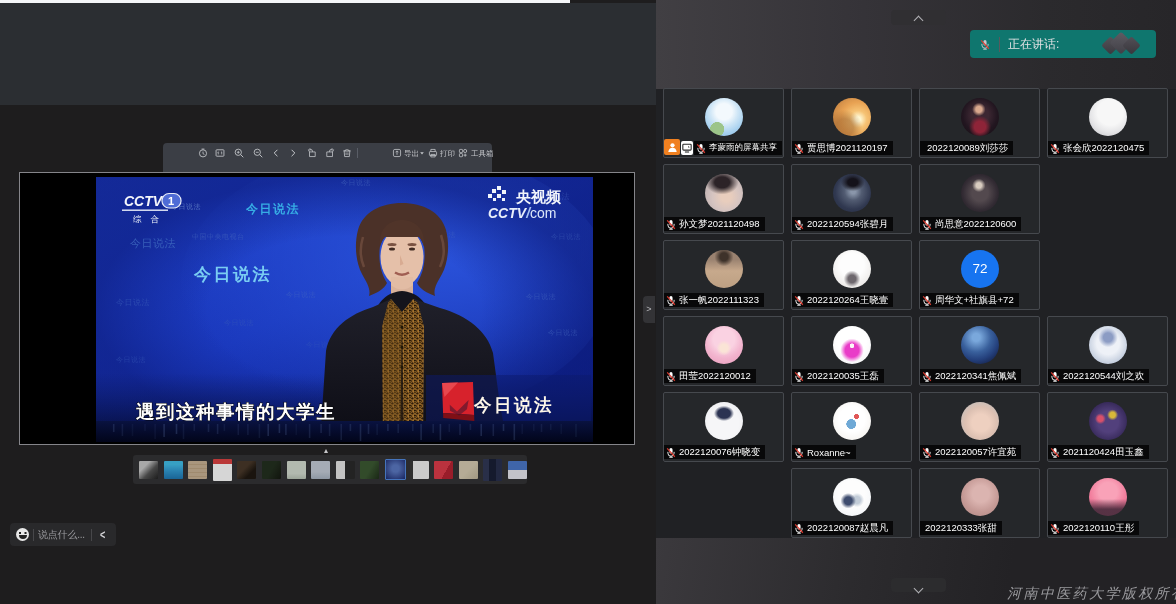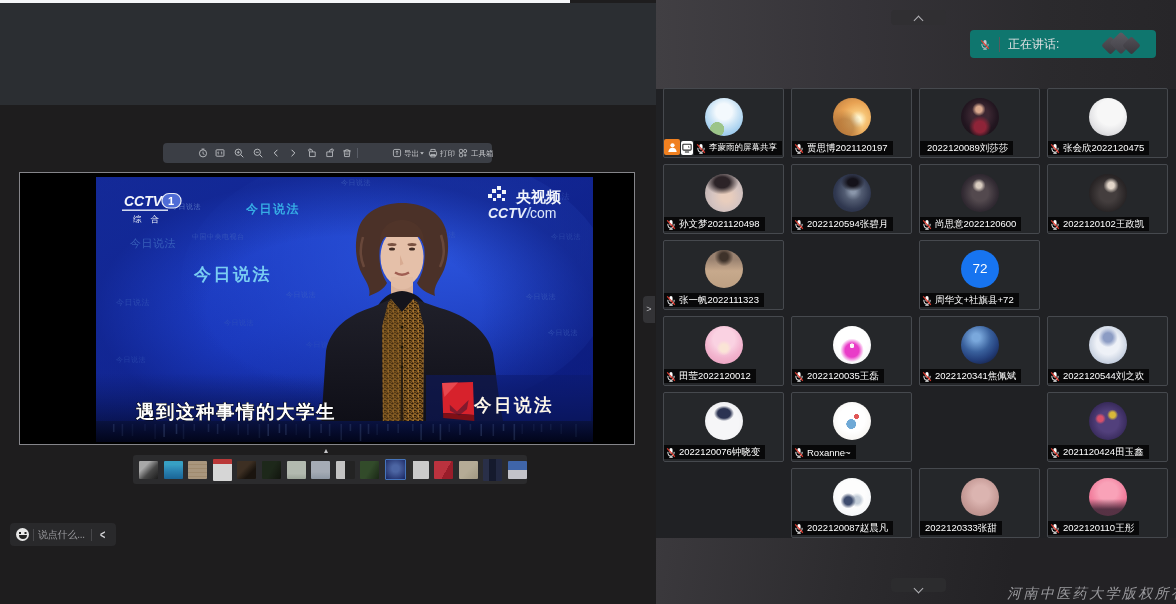--- a/index.html
+++ b/index.html
@@ -7,7 +7,7 @@
 #topwhite {position:absolute;left:0;top:0;width:570px;height:3px;background:#f4f6f8}
 #slate {position:absolute;left:0;top:3px;width:656px;height:102px;background:#2b2e32}
 #leftbg {position:absolute;left:0;top:105px;width:656px;height:499px;background:#1e1d1e}
-.tbar {position:absolute;left:163px;top:143px;width:329px;height:20px;background:#3b3e45;border-radius:4px}
+.tbar {position:absolute;left:163px;top:143px;width:329px;height:34px;background:#3b3e45;border-radius:4px}
 .ti {position:absolute;top:5px;width:10px;height:10px}
 .tsep {position:absolute;left:194px;top:5px;width:1px;height:10px;background:#595d66}
 .tl {position:absolute;top:6px;font-size:7.5px;color:#c6c8cc;letter-spacing:0;white-space:nowrap}

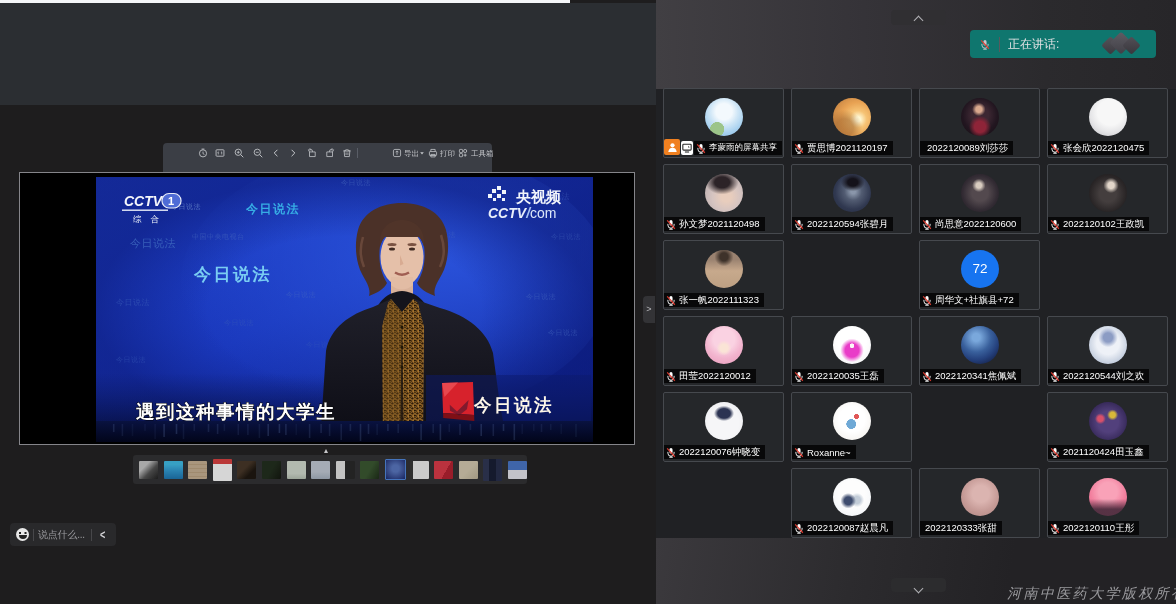--- a/index.html
+++ b/index.html
@@ -420,19 +420,6 @@
         <span>尚思意2022120600</span>
       </div>
     </div>
-<div class="tile" style="left:1047px;top:164px">
-      <div class="av" style="background:radial-gradient(circle at 58% 30%, #e2d6ca 0 9%, rgba(226,214,202,0) 22%), radial-gradient(circle at 50% 52%, #443e3e 0 30%, #292526 66%, #1b1919)"></div>
-      <div class="nb">
-        <svg class="mi" width="10" height="11" viewBox="0 0 12 13">
-          <rect x="4.1" y="1.2" width="3.8" height="6.6" rx="1.9" fill="#fff"></rect>
-          <path d="M2.3 6.2v1.1a3.7 3.7 0 0 0 7.4 0V6.2" stroke="#fff" stroke-width="1.1" fill="none" stroke-linecap="round"></path>
-          <line x1="6" y1="11" x2="6" y2="12" stroke="#fff" stroke-width="1.1"></line>
-          <line x1="3.9" y1="12.2" x2="8.1" y2="12.2" stroke="#fff" stroke-width="1.1"></line>
-          <line x1="1.4" y1="1.6" x2="10.6" y2="11.6" stroke="#e03b30" stroke-width="1.4"></line>
-        </svg>
-        <span>2022120102王政凯</span>
-      </div>
-    </div>
 <div class="tile" style="left:663px;top:240px">
       <div class="av" style="background:radial-gradient(circle at 50% 18%, #3e322a 0 11%, rgba(62,50,42,0) 26%), linear-gradient(180deg, #9a8270 0 25%, #c7a98c 55%, #bda083)"></div>
       <div class="nb">

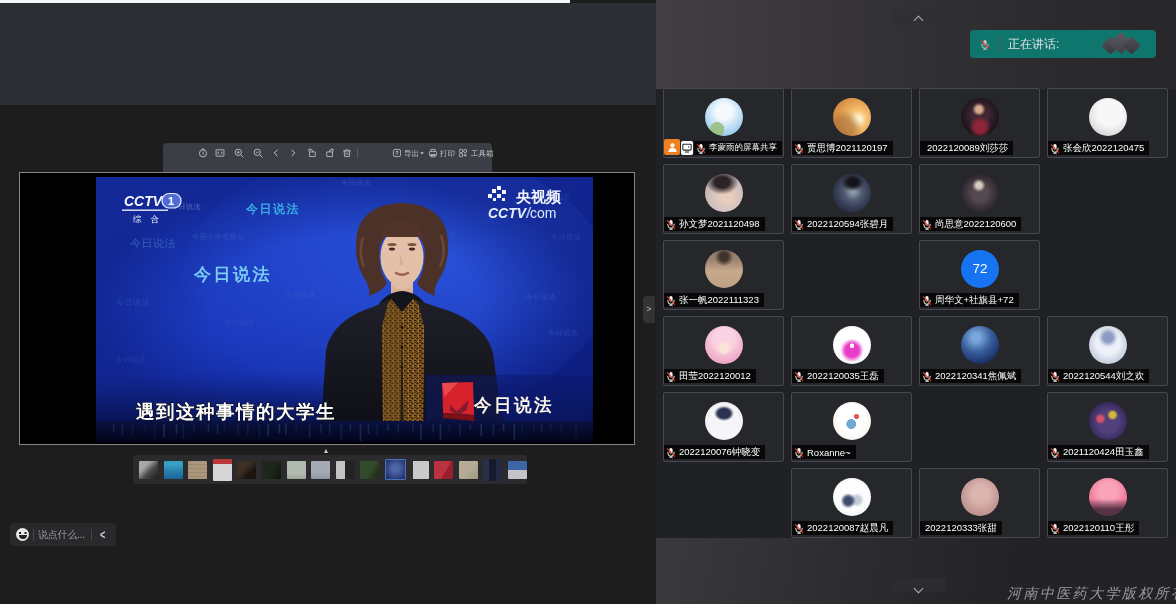--- a/index.html
+++ b/index.html
@@ -433,6 +433,19 @@
         <span>张一帆2022111323</span>
       </div>
     </div>
+<div class="tile" style="left:791px;top:240px">
+      <div class="av" style="background:radial-gradient(circle at 50% 76%, #6e686e 0 11%, rgba(110,104,110,0) 24%), radial-gradient(circle at 50% 40%, #fdfdfd 0 40%, #efedeb 72%, #dcd8d4)"></div>
+      <div class="nb">
+        <svg class="mi" width="10" height="11" viewBox="0 0 12 13">
+          <rect x="4.1" y="1.2" width="3.8" height="6.6" rx="1.9" fill="#fff"></rect>
+          <path d="M2.3 6.2v1.1a3.7 3.7 0 0 0 7.4 0V6.2" stroke="#fff" stroke-width="1.1" fill="none" stroke-linecap="round"></path>
+          <line x1="6" y1="11" x2="6" y2="12" stroke="#fff" stroke-width="1.1"></line>
+          <line x1="3.9" y1="12.2" x2="8.1" y2="12.2" stroke="#fff" stroke-width="1.1"></line>
+          <line x1="1.4" y1="1.6" x2="10.6" y2="11.6" stroke="#e03b30" stroke-width="1.4"></line>
+        </svg>
+        <span>2022120264王晓壹</span>
+      </div>
+    </div>
 <div class="tile" style="left:919px;top:240px">
       <div class="av" style="background:#1774f0">
         <span class="n72">72</span>

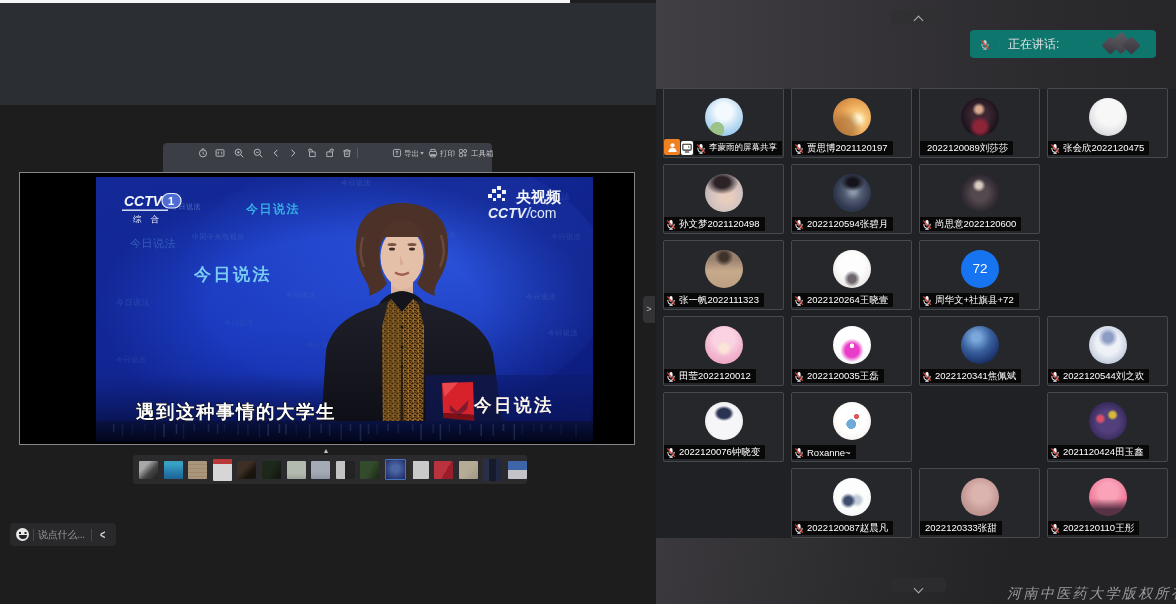--- a/index.html
+++ b/index.html
@@ -539,6 +539,19 @@
         <span>Roxanne~</span>
       </div>
     </div>
+<div class="tile" style="left:919px;top:392px">
+      <div class="av" style="background:radial-gradient(circle at 52% 55%, #eed0c0 0 30%, #dcc0b2 55%, #c6beba 80%, #b4b2b2)"></div>
+      <div class="nb">
+        <svg class="mi" width="10" height="11" viewBox="0 0 12 13">
+          <rect x="4.1" y="1.2" width="3.8" height="6.6" rx="1.9" fill="#fff"></rect>
+          <path d="M2.3 6.2v1.1a3.7 3.7 0 0 0 7.4 0V6.2" stroke="#fff" stroke-width="1.1" fill="none" stroke-linecap="round"></path>
+          <line x1="6" y1="11" x2="6" y2="12" stroke="#fff" stroke-width="1.1"></line>
+          <line x1="3.9" y1="12.2" x2="8.1" y2="12.2" stroke="#fff" stroke-width="1.1"></line>
+          <line x1="1.4" y1="1.6" x2="10.6" y2="11.6" stroke="#e03b30" stroke-width="1.4"></line>
+        </svg>
+        <span>2022120057许宜苑</span>
+      </div>
+    </div>
 <div class="tile" style="left:1047px;top:392px">
       <div class="av" style="background:radial-gradient(circle at 30% 44%, #d8506a 0 8%, rgba(216,80,106,0) 16%), radial-gradient(circle at 62% 34%, #d8b838 0 8%, rgba(216,184,56,0) 16%), radial-gradient(circle at 50% 52%, #52407c 0 38%, #3a2c5e 68%, #2c2048)"></div>
       <div class="nb">

